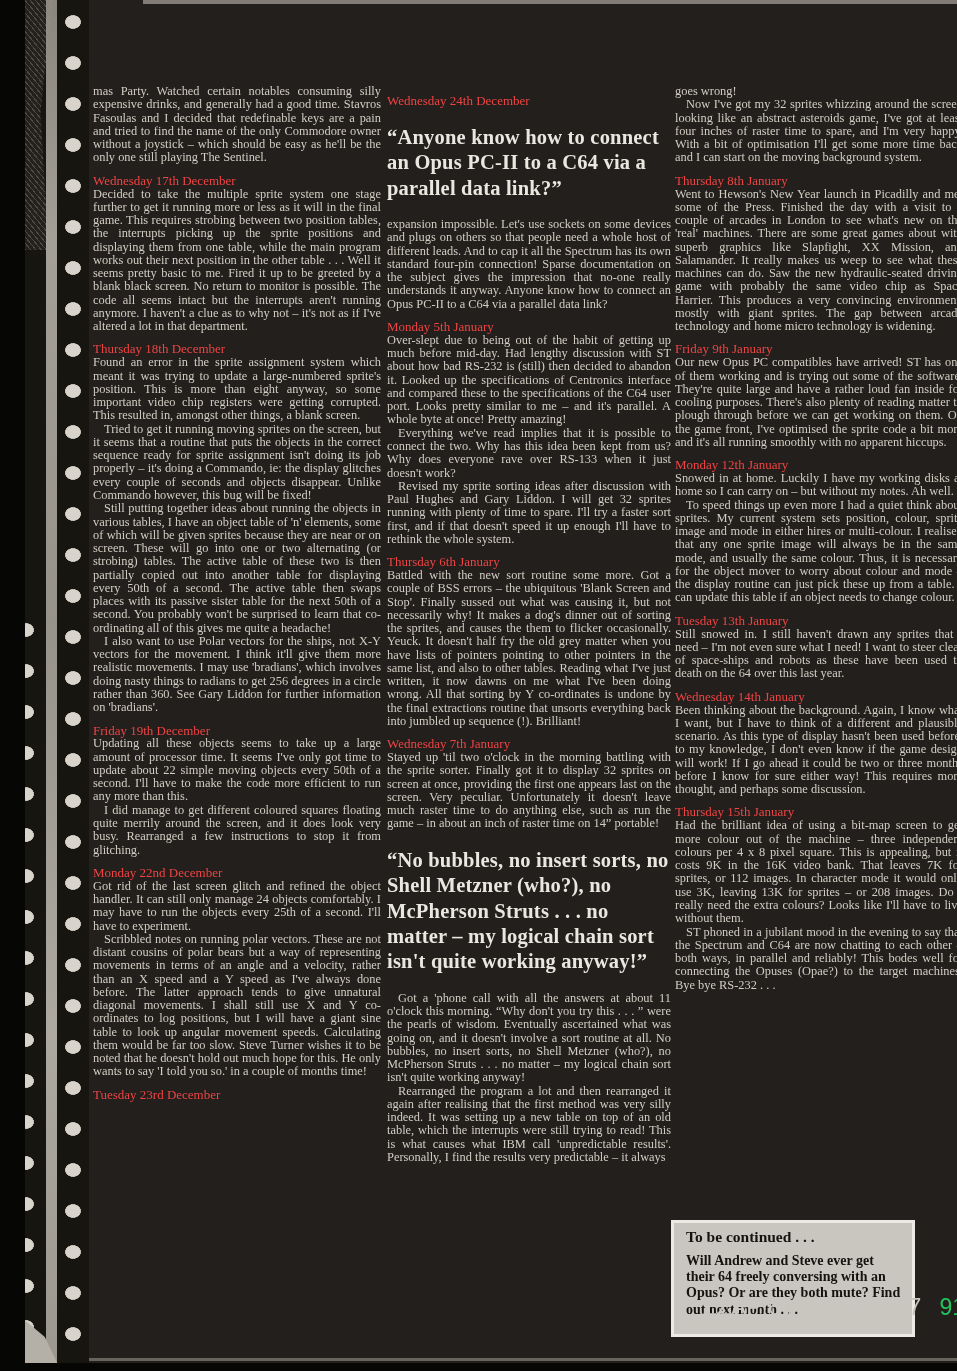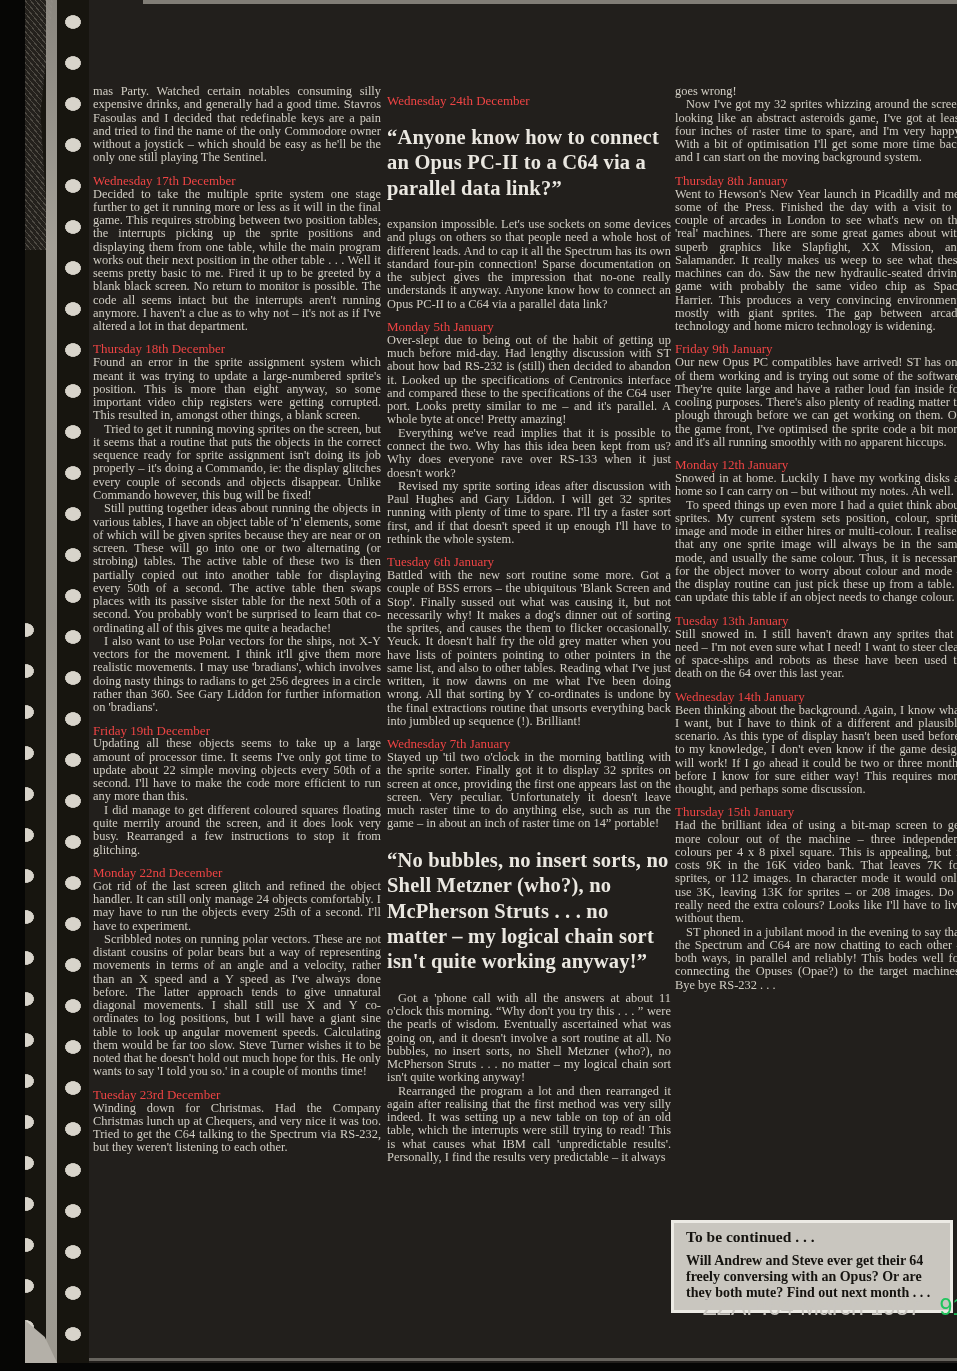--- a/index.html
+++ b/index.html
@@ -84,7 +84,7 @@
     <p class="p">Over-slept due to being out of the habit of getting up much before mid-day. Had lengthy discussion with ST about how bad RS-232 is (still) then decided to abandon it. Looked up the specifications of Centronics interface and compared these to the specifications of the C64 user port. Looks pretty similar to me – and it's parallel. A whole byte at once! Pretty amazing!</p>
     <p class="pi">Everything we've read implies that it is possible to connect the two. Why has this idea been kept from us? Why does everyone rave over RS-133 when it just doesn't work?</p>
     <p class="pi">Revised my sprite sorting ideas after discussion with Paul Hughes and Gary Liddon. I will get 32 sprites running with plenty of time to spare. I'll try a faster sort first, and if that doesn't speed it up enough I'll have to rethink the whole system.</p>
-    <p class="h">Tuesday 6th January</p>
+    <p class="h">Thursday 6th January</p>
     <p class="p">Battled with the new sort routine some more. Got a couple of BSS errors – the ubiquitous 'Blank Screen and Stop'. Finally sussed out what was causing it, but not necessarily why! It makes a dog's dinner out of sorting the sprites, and causes the them to flicker occasionally. Yeuck. It doesn't half fry the old grey matter when you have lists of pointers pointing to other pointers in the same list, and also to other tables. Reading what I've just written, it now dawns on me what I've been doing wrong. All that sorting by Y co-ordinates is undone by the final extractions routine that unsorts everything back into jumbled up sequence (!). Brilliant!</p>
     <p class="h">Wednesday 7th January</p>
     <p class="p">Stayed up 'til two o'clock in the morning battling with the sprite sorter. Finally got it to display 32 sprites on screen at once, providing the first one appears last on the screen. Very peculiar. Unfortunately it doesn't leave much raster time to do anything else, such as run the game – in about an inch of raster time on 14” portable!</p>

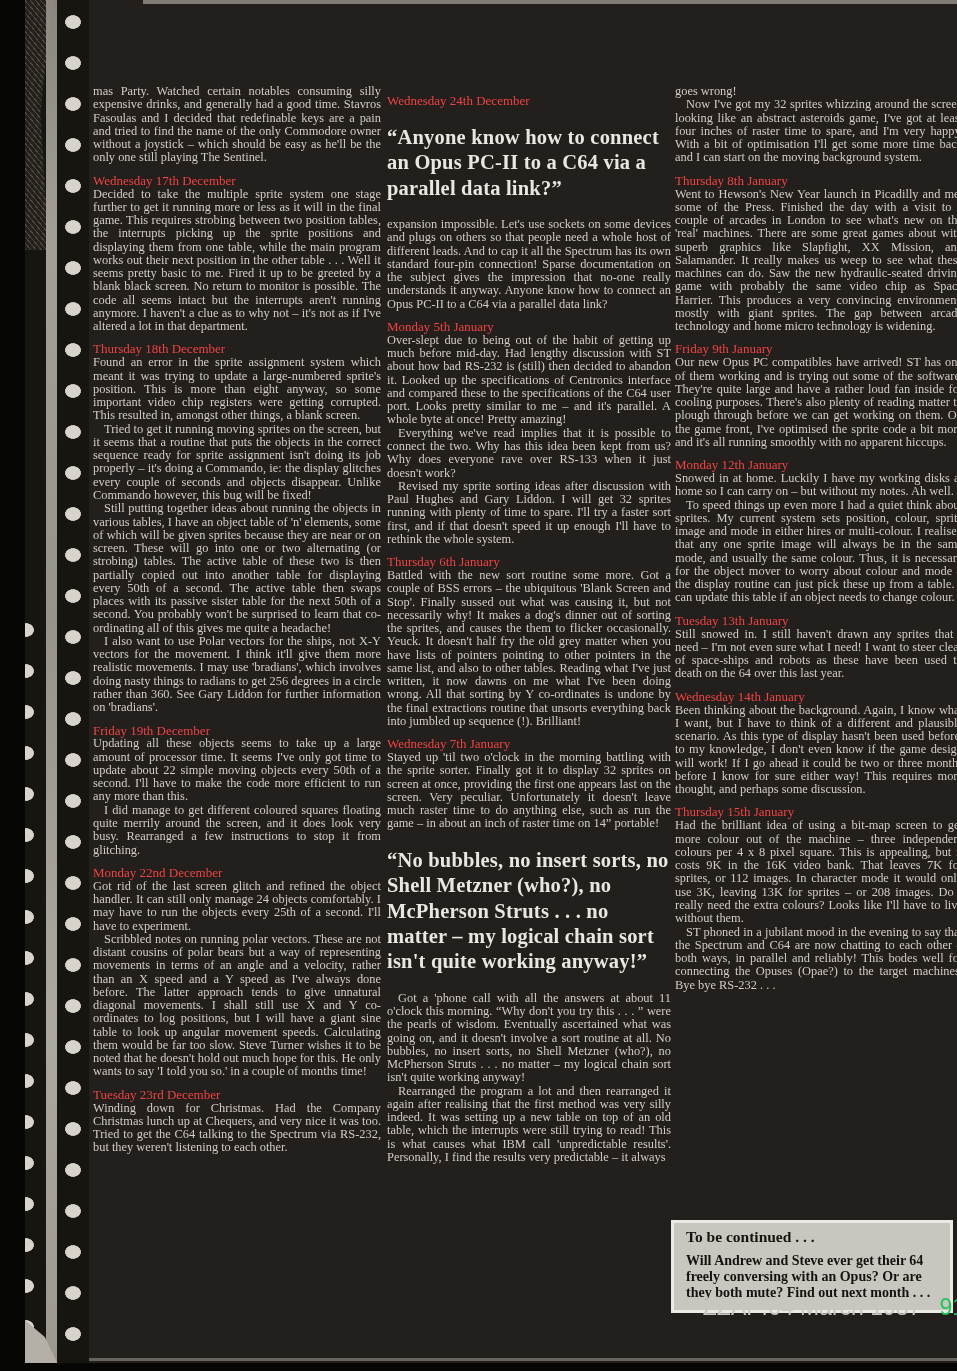--- a/index.html
+++ b/index.html
@@ -73,7 +73,6 @@
     <p class="p">Got rid of the last screen glitch and refined the object handler. It can still only manage 24 objects comfortably. I may have to run the objects every 25th of a second. I'll have to experiment.</p>
     <p class="pi">Scribbled notes on running polar vectors. These are not distant cousins of polar bears but a way of representing movements in terms of an angle and a velocity, rather than an X speed and a Y speed as I've always done before. The latter approach tends to give unnatural diagonal movements. I shall still use X and Y co-ordinates to log positions, but I will have a giant sine table to look up angular movement speeds. Calculating them would be far too slow. Steve Turner wishes it to be noted that he doesn't hold out much hope for this. He only wants to say 'I told you so.' in a couple of months time!</p>
     <p class="h">Tuesday 23rd December</p>
-    <p class="p">Winding down for Christmas. Had the Company Christmas lunch up at Chequers, and very nice it was too. Tried to get the C64 talking to the Spectrum via RS-232, but they weren't listening to each other.</p>
   </div>
 
   <div class="col col2">

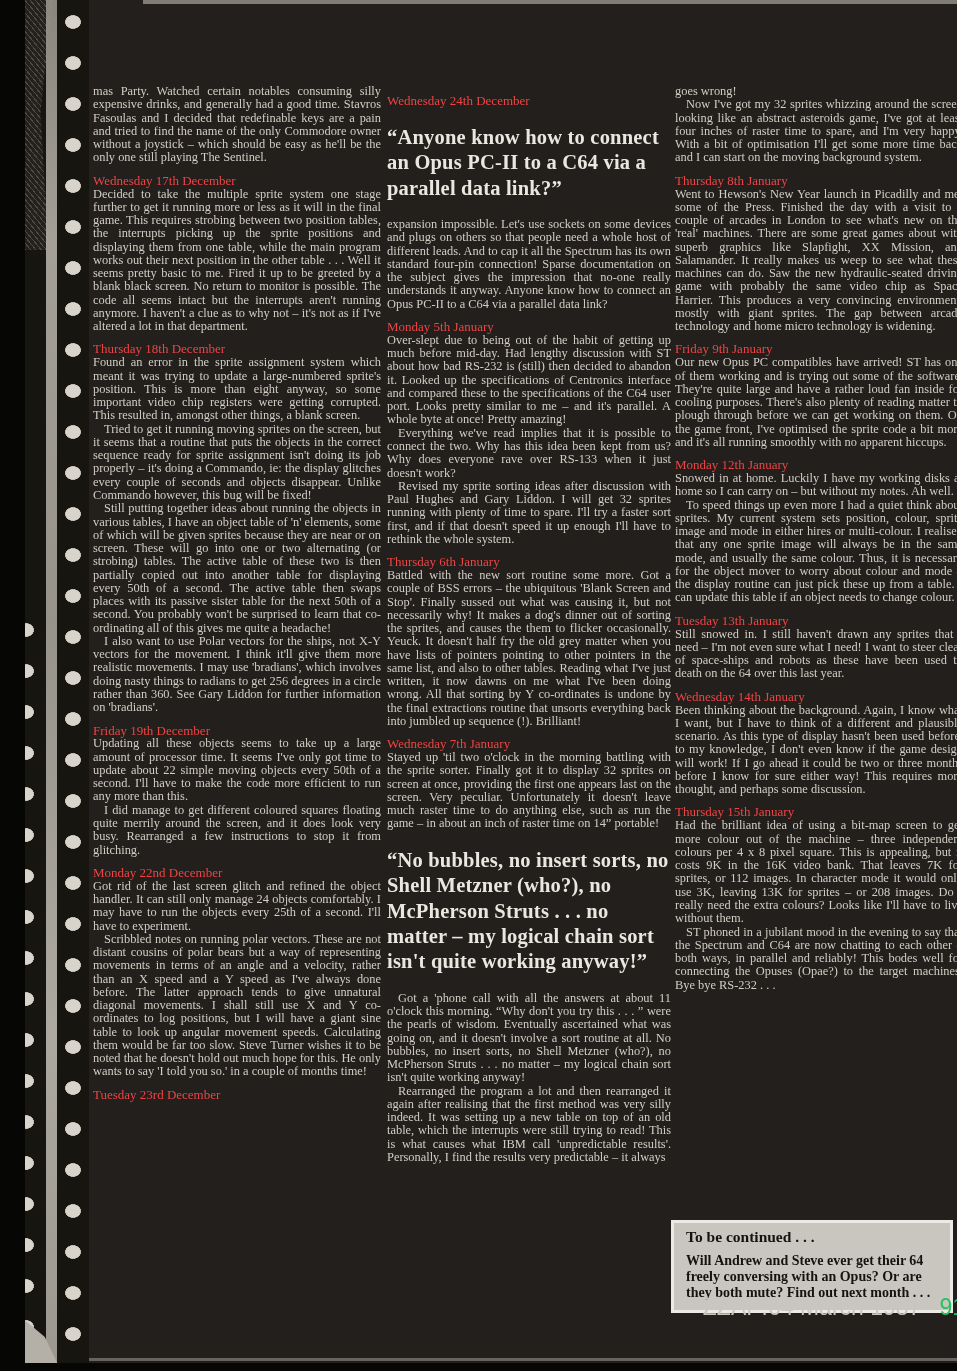--- a/index.html
+++ b/index.html
@@ -33,8 +33,8 @@
   .q{font-weight:700;font-size:20.5px;line-height:1.24;margin:17px 0;color:#eae7e0;
         text-align:left;letter-spacing:.2px;}
   
-  .tbc{position:absolute;left:646px;top:1220px;width:282px;box-sizing:border-box;
-        border:3px solid #eceae4;background:#c9c6bf;padding:5px 10px 8px 12px;color:#15130f;}
+  .tbc{position:absolute;left:646px;top:1220px;width:244px;box-sizing:border-box;
+        border:3px solid #eceae4;background:#c9c6bf;padding:5px 10px 16px 12px;color:#15130f;}
   .tbc-title{font-weight:700;font-size:15.5px;margin:0;}
   .tbc-body{font-weight:700;font-size:14px;line-height:1.16;margin:7px 0 0;}
   

